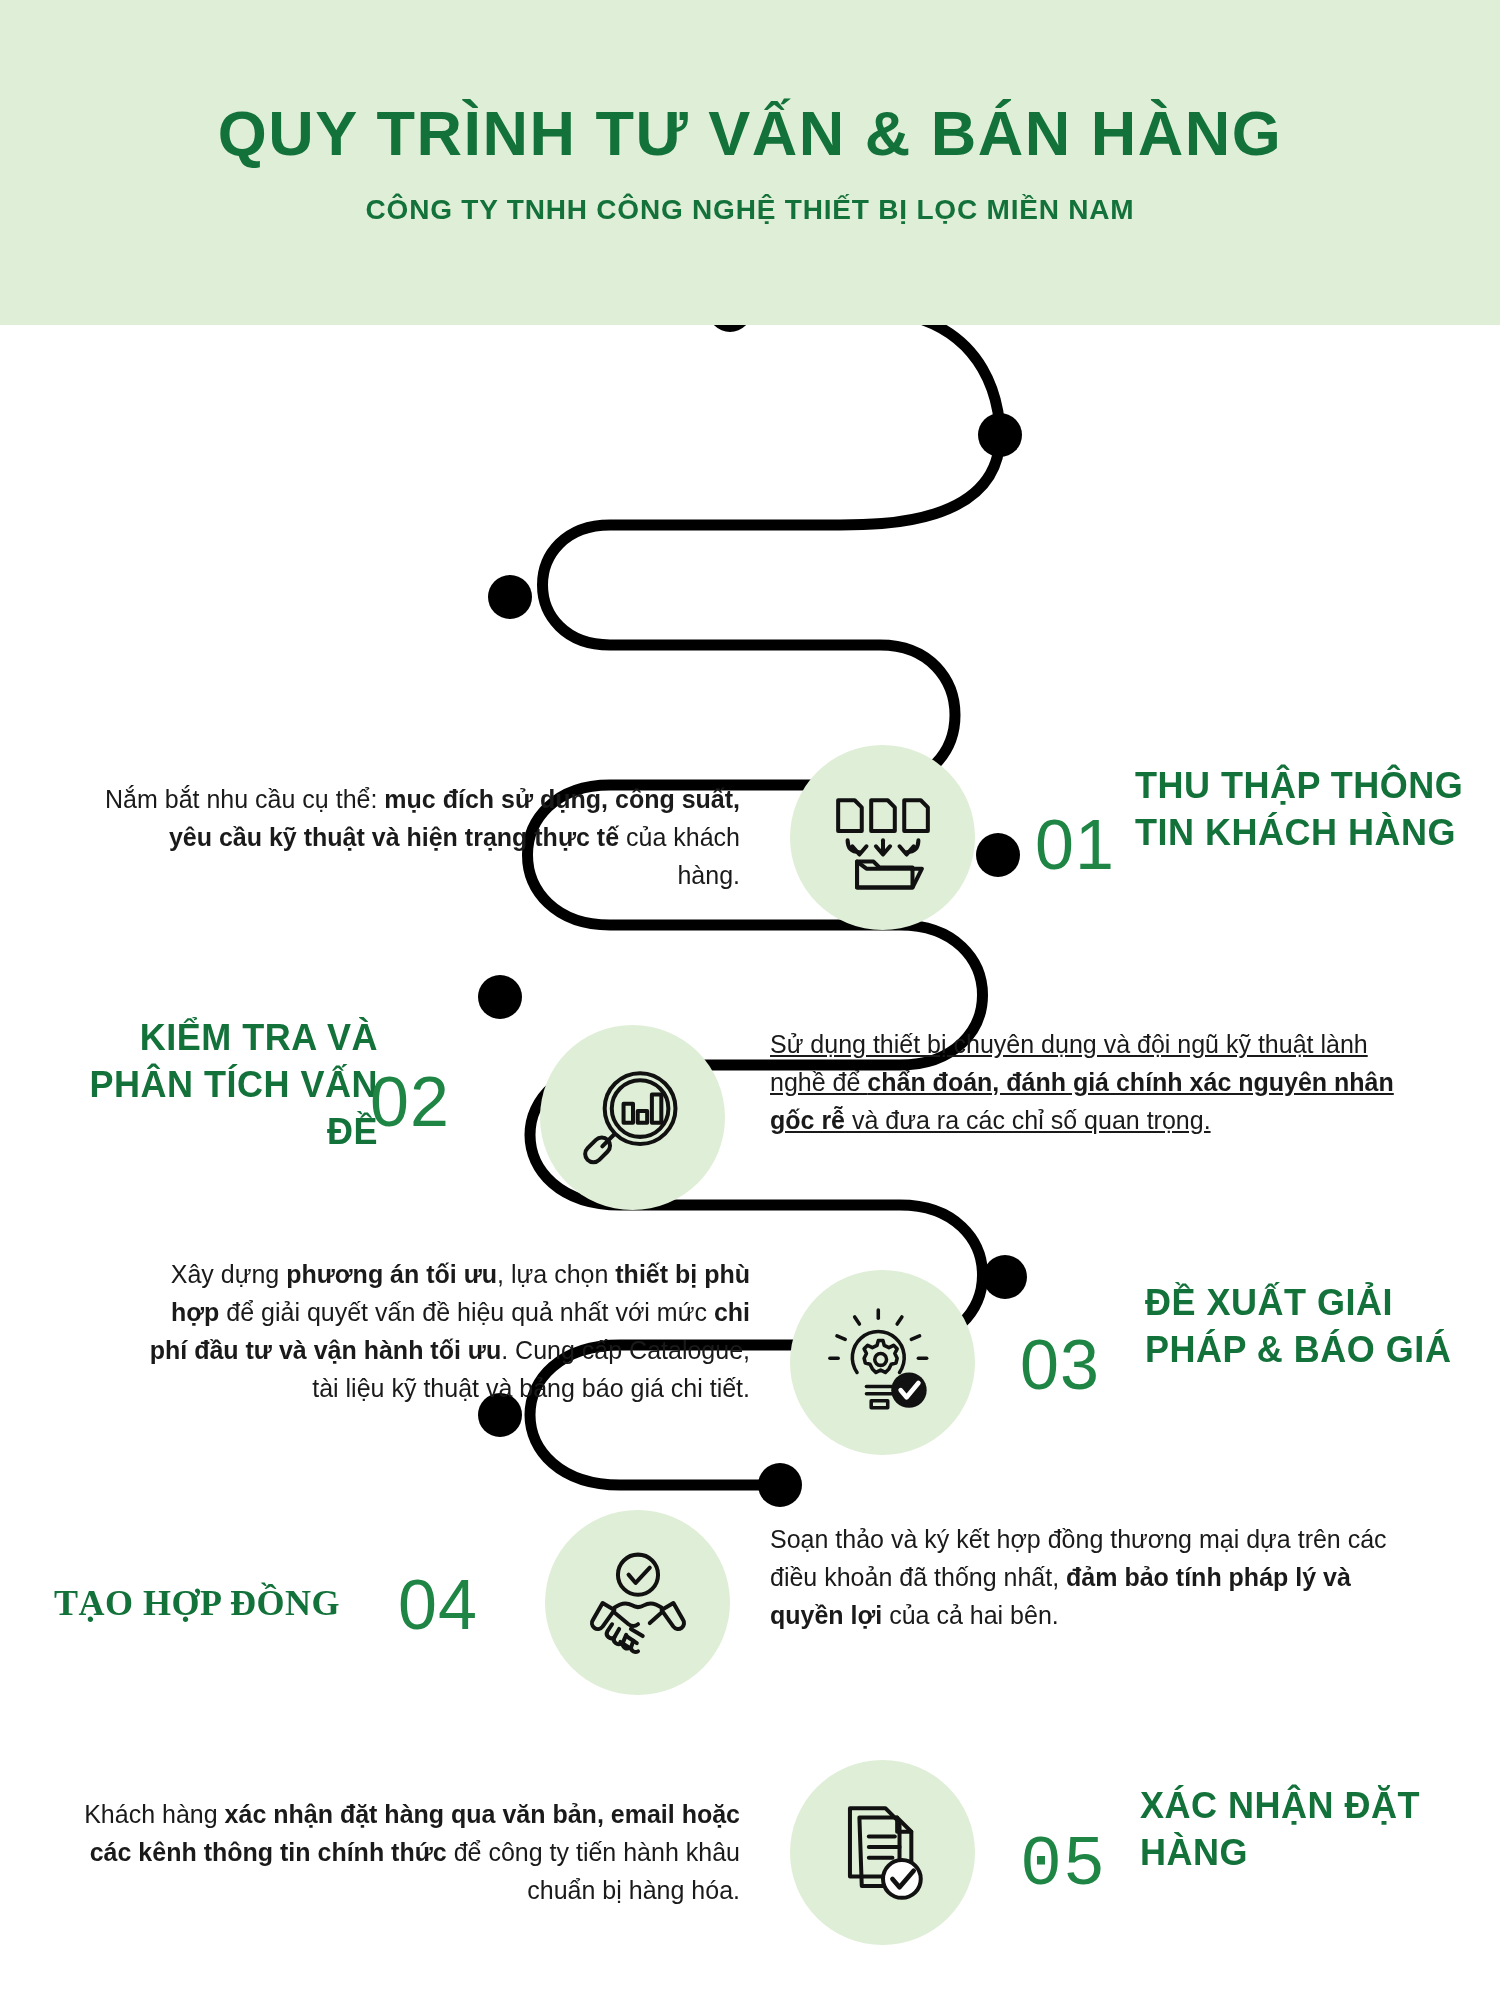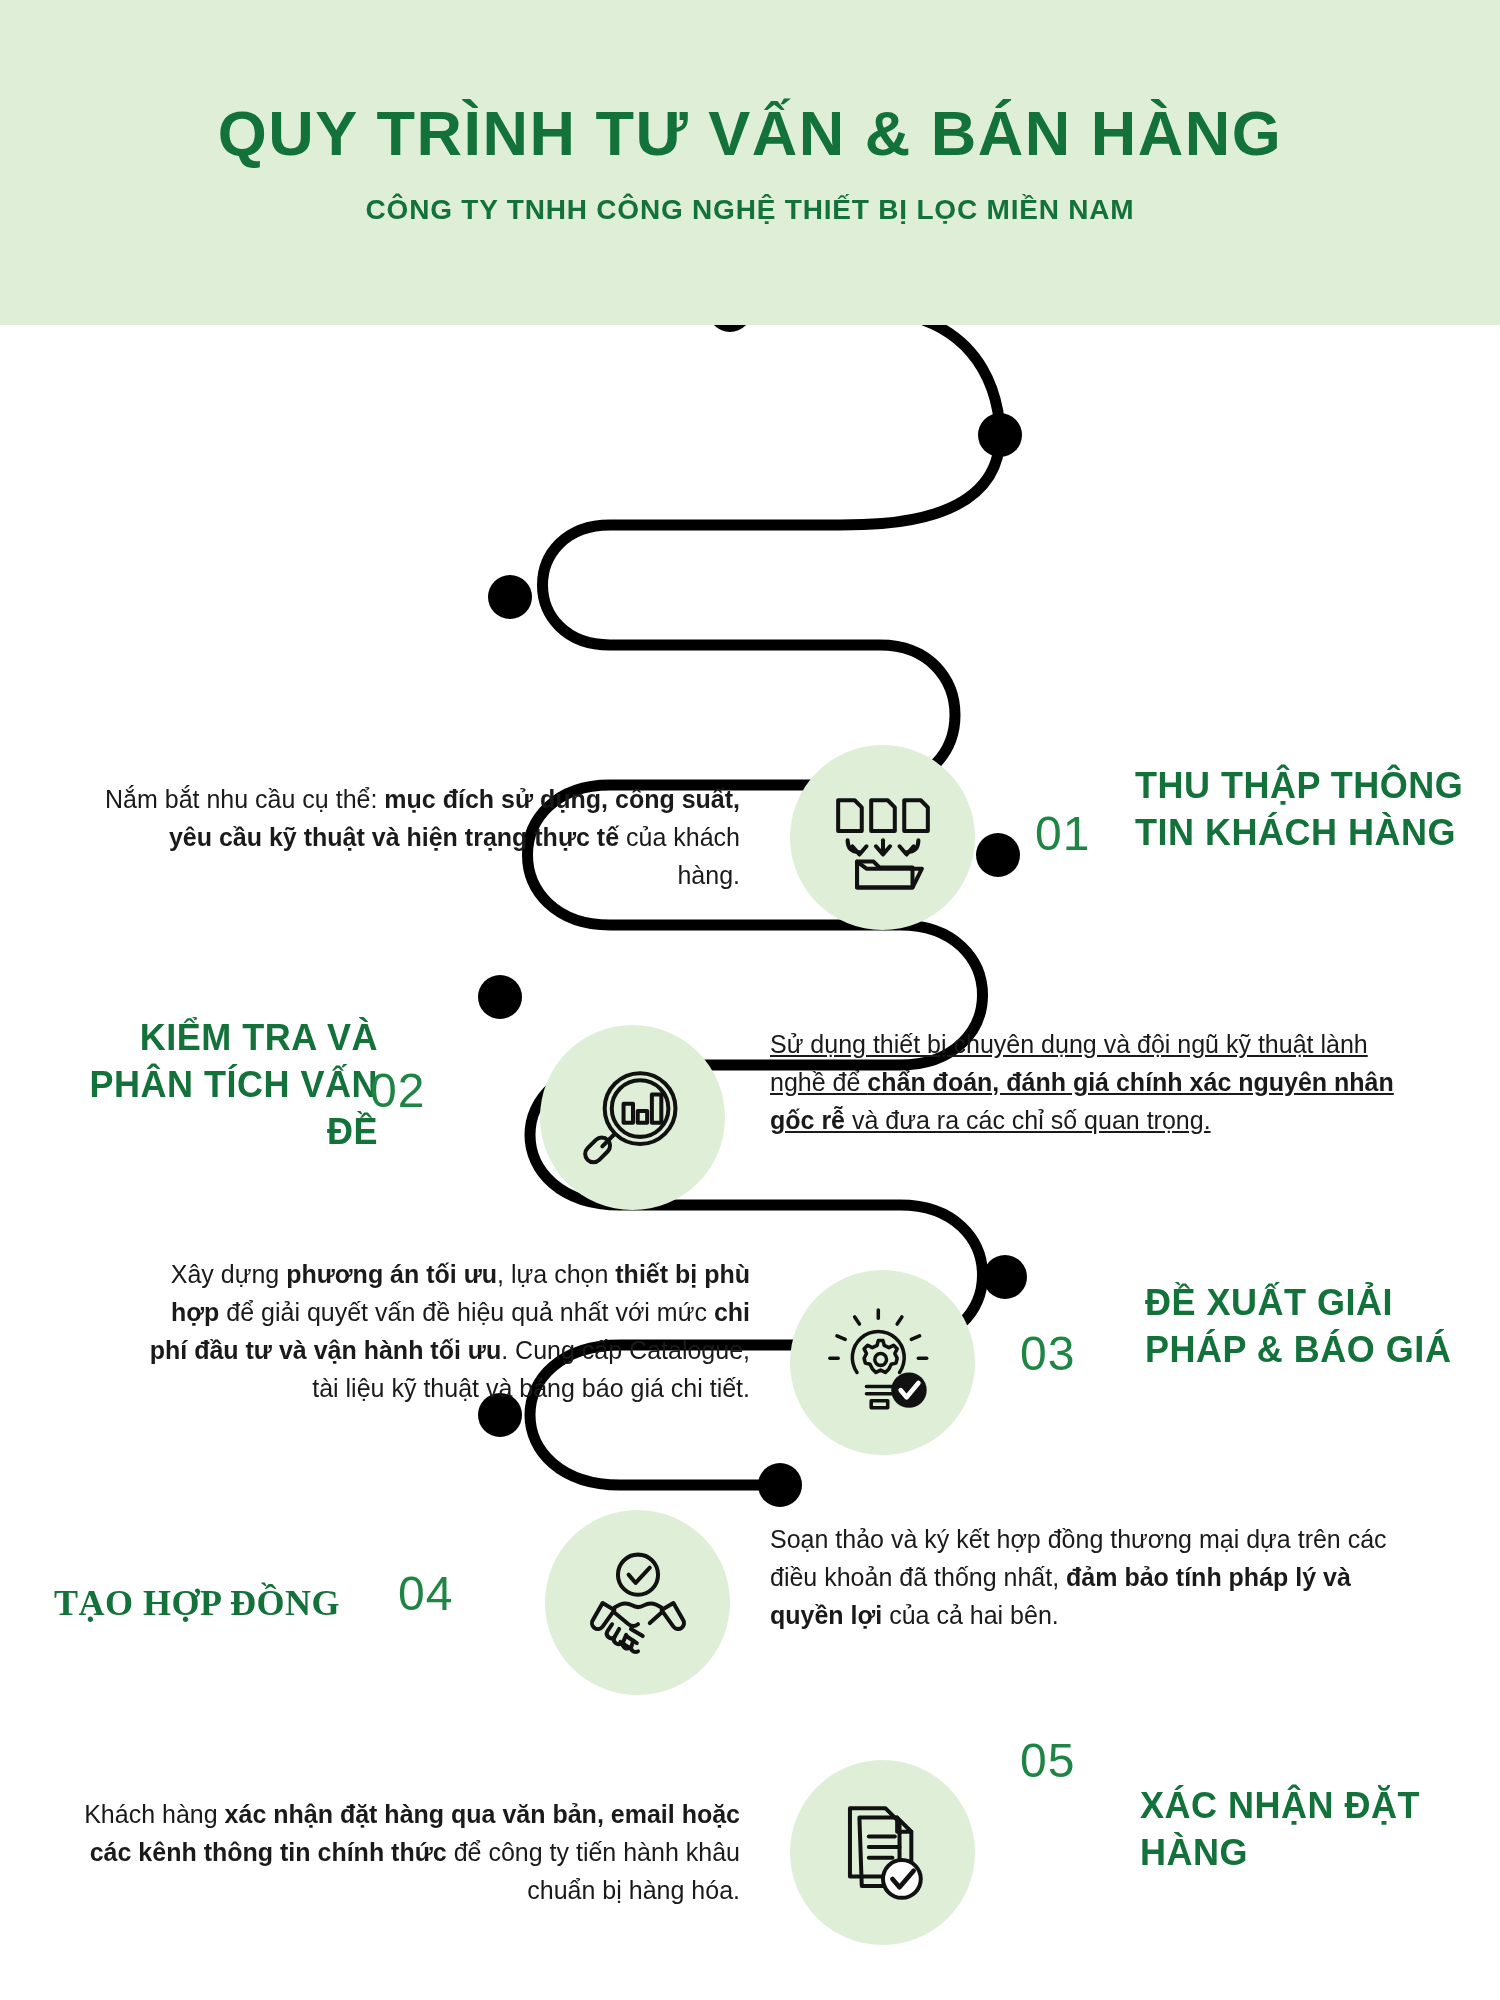--- a/index.html
+++ b/index.html
@@ -31,7 +31,7 @@
   .circle svg { width:118px; height:118px; display:block; }
 
   .num {
-    position:absolute; font-size:48px; color:#1e8544; font-weight:400;
+    position:absolute; font-size:70px; color:#1e8544; font-weight:400;
     letter-spacing:1px; line-height:1;
   }
 

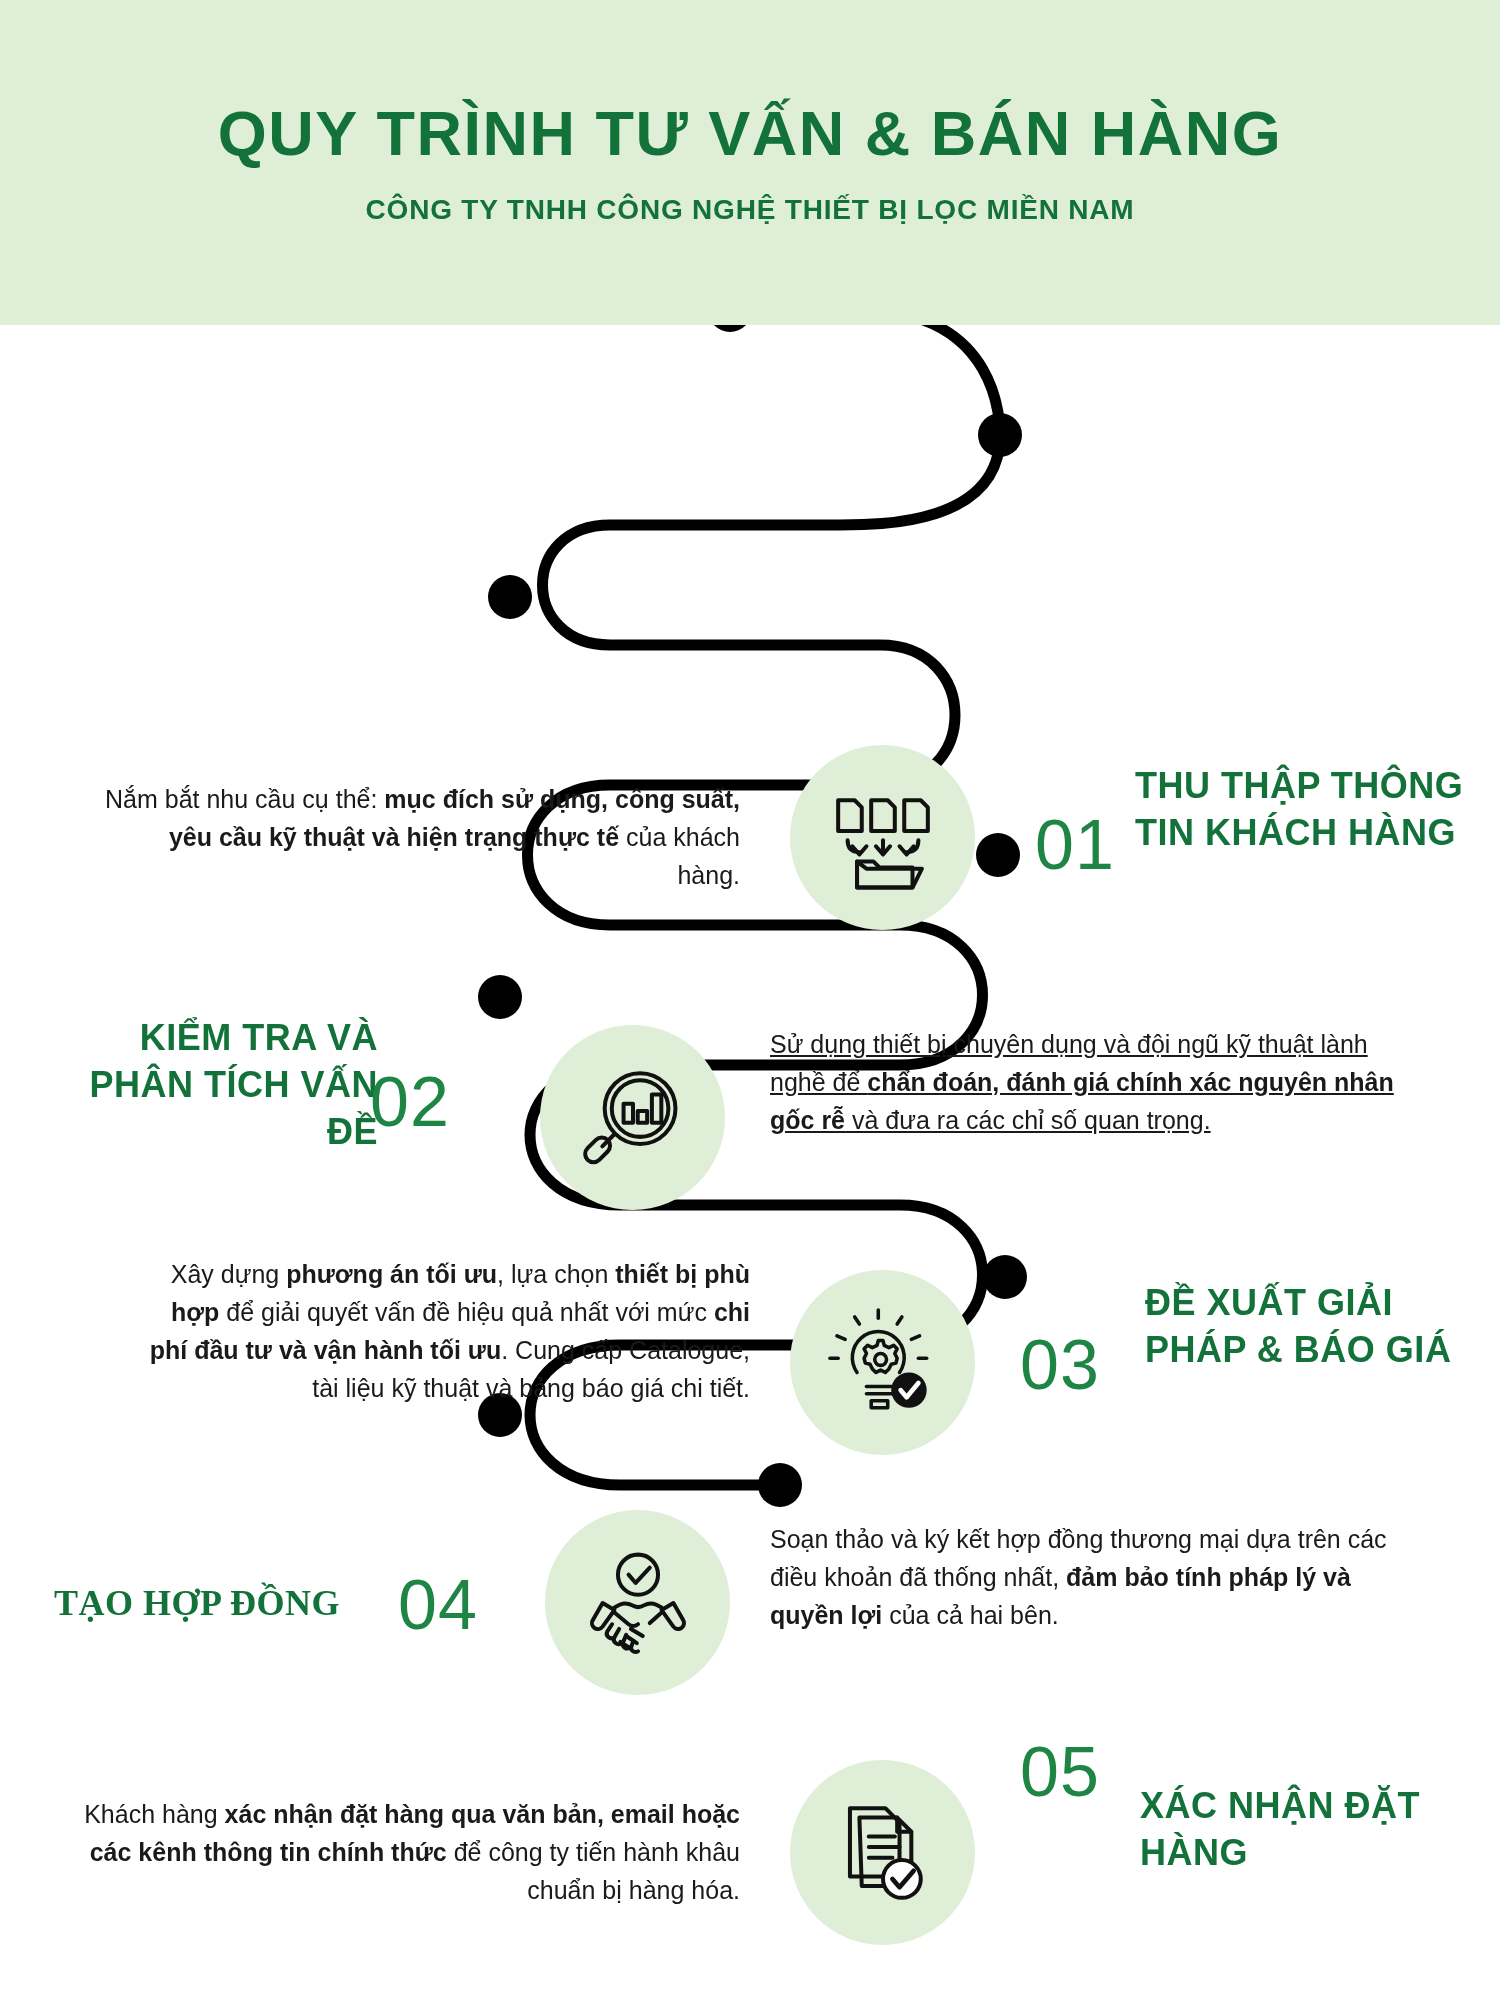--- a/index.html
+++ b/index.html
@@ -73,7 +73,7 @@
   
   #s5-body  { left:80px;   top:1470px; width:660px; }
   #s5-circle{ left:790px;  top:1435px; }
-  #s5-num   { left:1020px; top:1412px; }
+  #s5-num   { left:1020px; top:1506px;font-family:Liberation Mono, monospace; }
   #s5-title { left:1140px; top:1458px; width:330px; }
 </style>
 </head>

